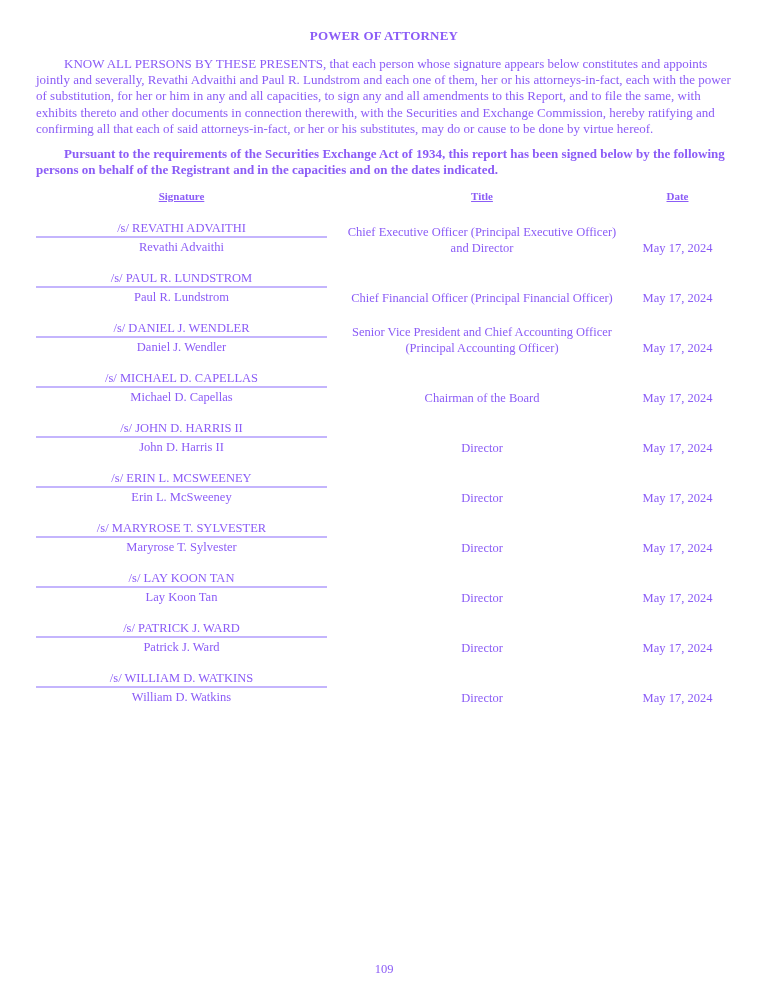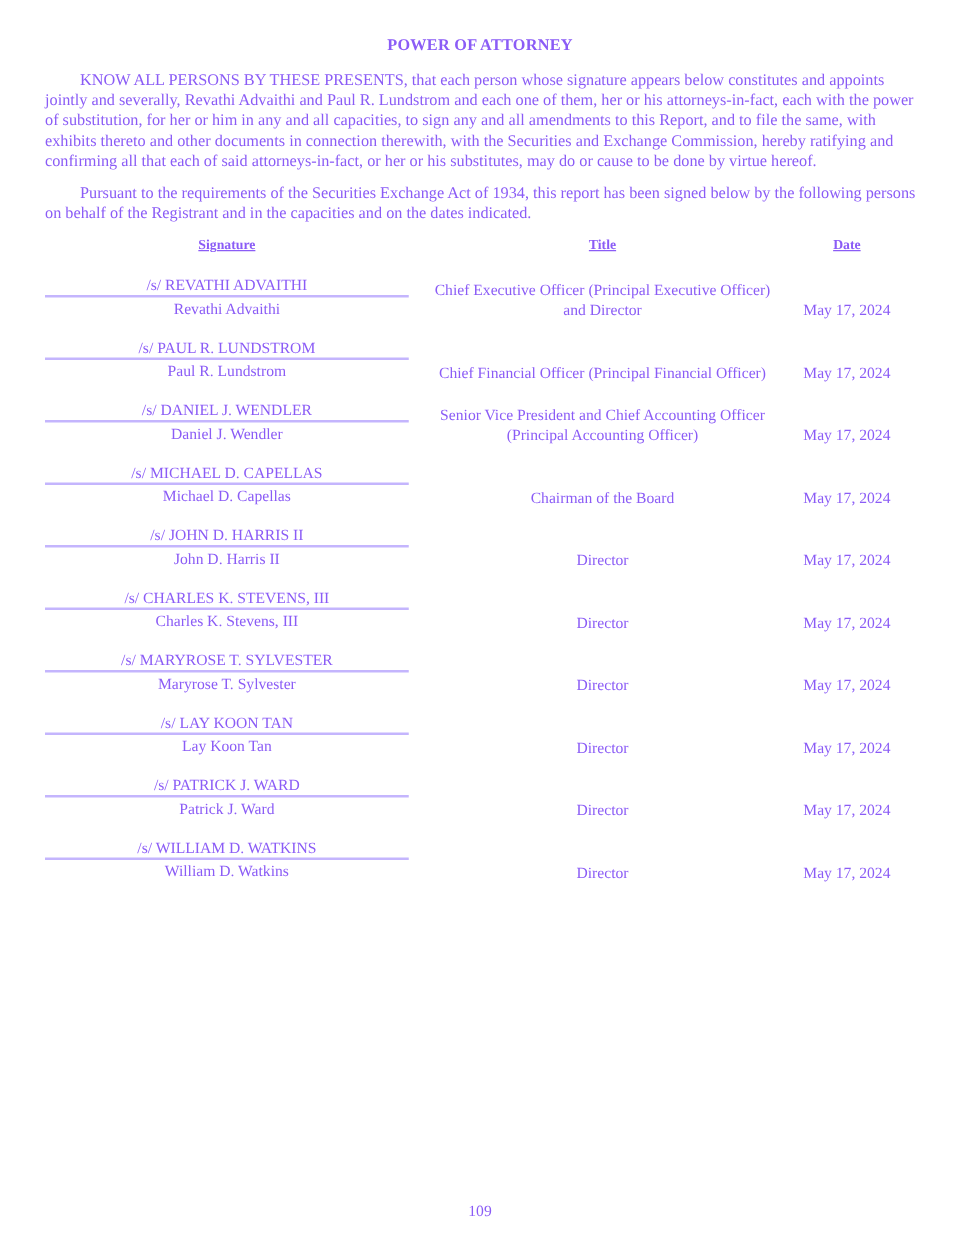--- a/index.html
+++ b/index.html
@@ -27,7 +27,7 @@
     text-indent: 28px;
     text-align: left;
   }
-  .body-para + .body-para { margin-top: 9px; }
+  .body-para + .body-para { margin-top: 9px; font-weight: bold; }
   .sig-table {
     margin: 12px 0 0 36px;
     border-collapse: collapse;

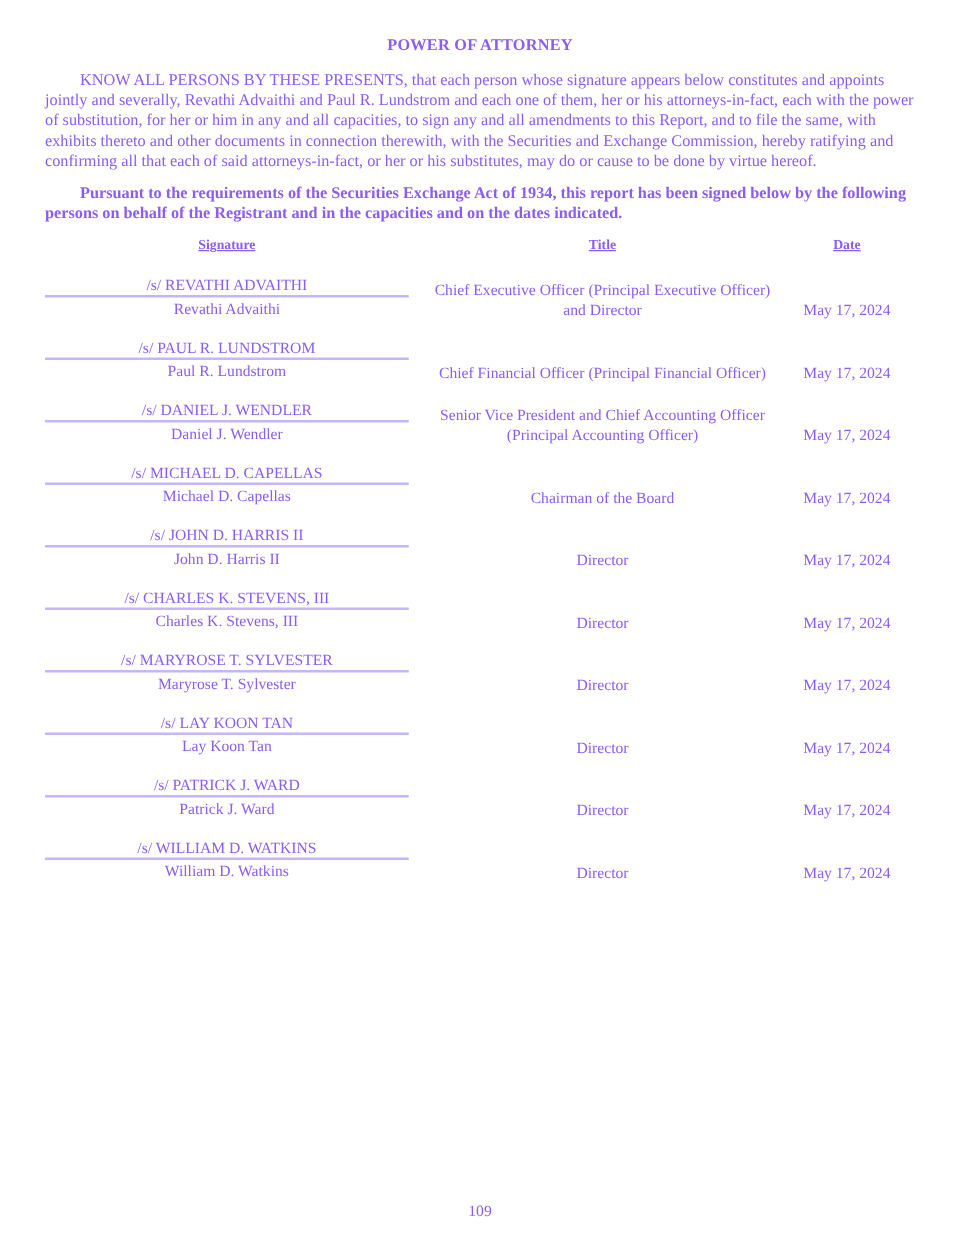--- a/index.html
+++ b/index.html
@@ -159,6 +159,17 @@
       </tr>
         <tr class="sig-row">
         <td class="sig-cell">
+          <div class="sig-line">/s/ ERIN L. MCSWEENEY</div>
+          <div class="sig-name">Erin L. McSweeney</div>
+        </td>
+        <td class="title-cell">
+          <div>Director</div>
+          <div></div>
+        </td>
+        <td class="date-cell">May 17, 2024</td>
+      </tr>
+        <tr class="sig-row">
+        <td class="sig-cell">
           <div class="sig-line">/s/ CHARLES K. STEVENS, III</div>
           <div class="sig-name">Charles K. Stevens, III</div>
         </td>

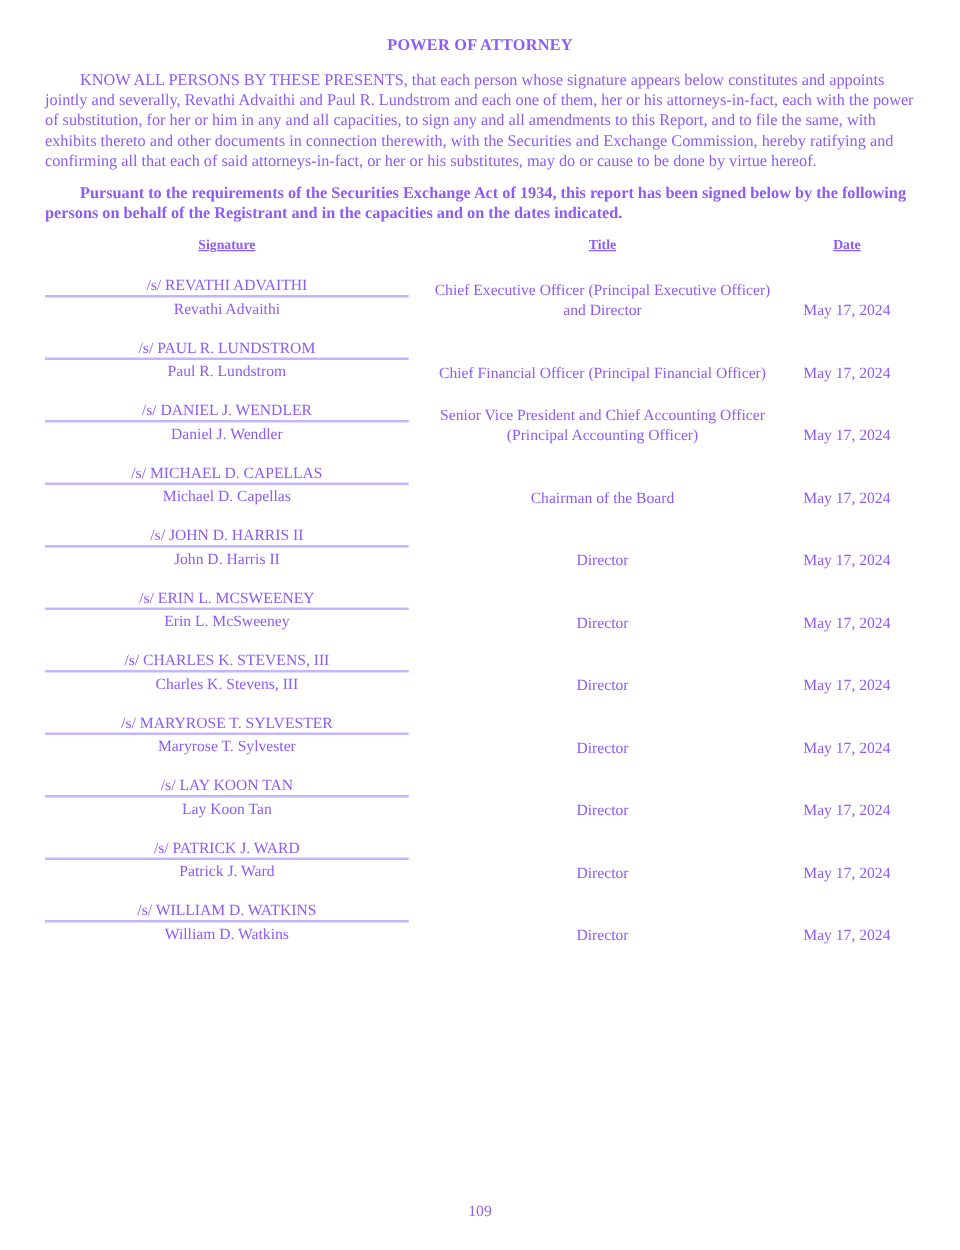--- a/index.html
+++ b/index.html
@@ -170,17 +170,6 @@
       </tr>
         <tr class="sig-row">
         <td class="sig-cell">
-          <div class="sig-line">/s/ CHARLES K. STEVENS, III</div>
-          <div class="sig-name">Charles K. Stevens, III</div>
-        </td>
-        <td class="title-cell">
-          <div>Director</div>
-          <div></div>
-        </td>
-        <td class="date-cell">May 17, 2024</td>
-      </tr>
-        <tr class="sig-row">
-        <td class="sig-cell">
           <div class="sig-line">/s/ MARYROSE T. SYLVESTER</div>
           <div class="sig-name">Maryrose T. Sylvester</div>
         </td>

